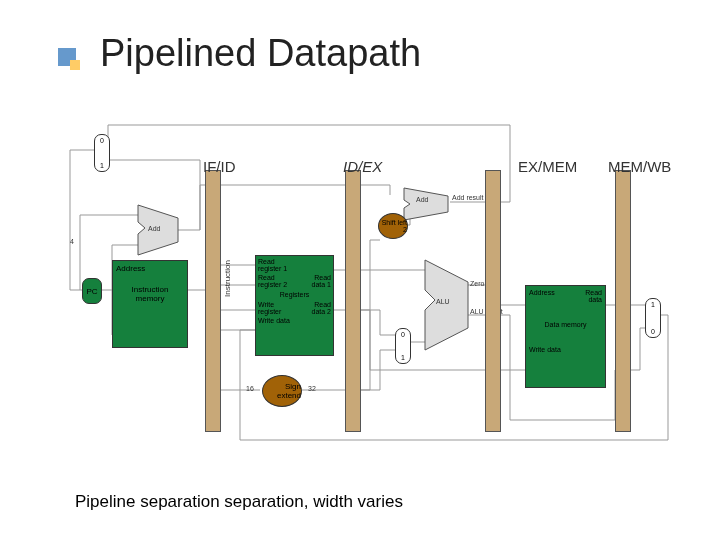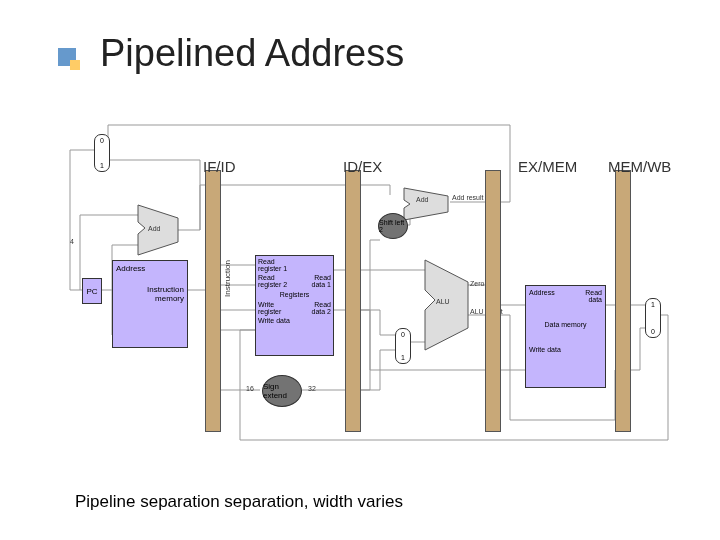--- a/index.html
+++ b/index.html
@@ -125,7 +125,7 @@
 <body>
 
 <div class="title-bullet"></div>
-<div class="title">Pipelined Address</div>
+<div class="title">Pipelined Datapath</div>
 <div class="caption">Pipeline separation separation, width varies</div>
 
 <div class="diagram">

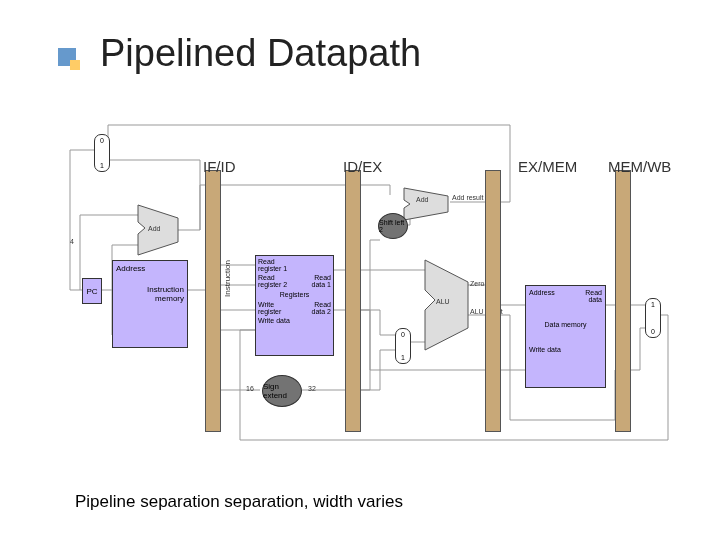--- a/index.html
+++ b/index.html
@@ -250,7 +250,7 @@
   <div class="lbl" style="top:275px; left:248px;">32</div>
 
   <div class="pipe-reg" style="top:60px; left:285px; height:260px;"></div>
-  <div class="pipe-label" style="top:48px; left:283px;">ID/EX</div>
+  <div class="pipe-label" style="top:48px; left:283px;font-style:italic;">ID/EX</div>
 
   <div class="oval" style="top:103px; left:318px; width:28px; height:24px; font-size:7px;">
     <span>Shift left 2</span>

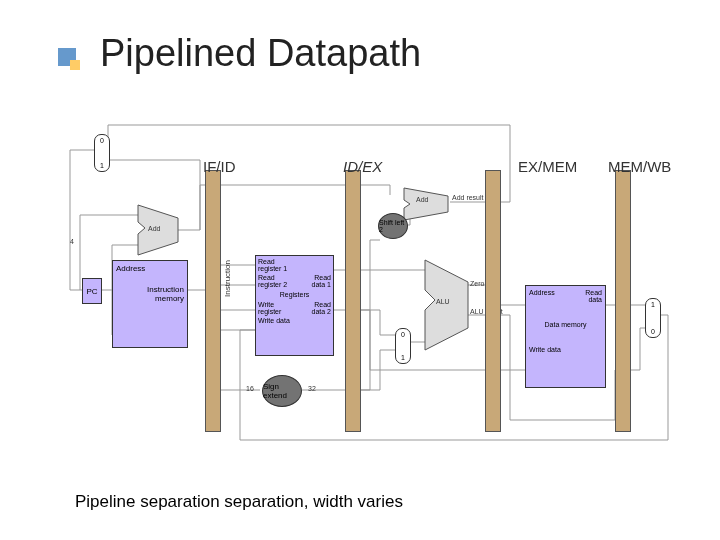--- a/index.html
+++ b/index.html
@@ -65,7 +65,7 @@
   .box {
     position: absolute;
     border: 1px solid #333;
-    background: #c4b5fd;
+    background: #15803d;
     font-size: 8px;
     text-align: center;
     display: flex;

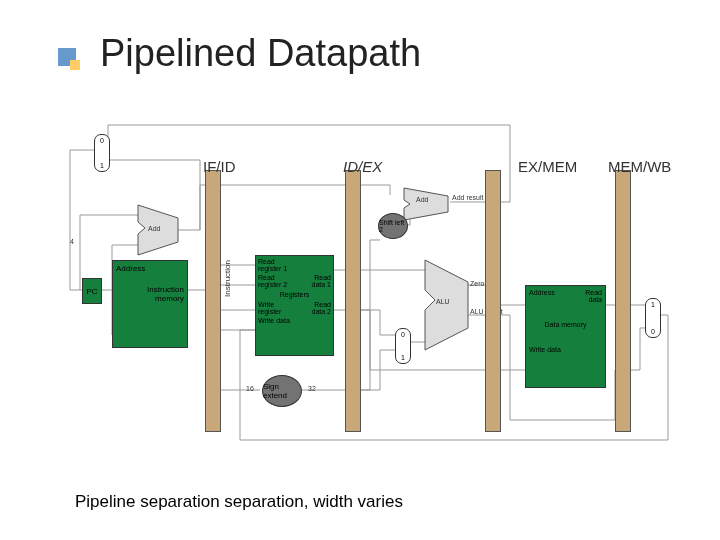--- a/index.html
+++ b/index.html
@@ -203,7 +203,7 @@
     <span>1</span>
   </div>
 
-  <div class="box" style="top:168px; left:22px; width:18px; height:24px;">
+  <div class="box" style="top:168px; left:22px; width:18px; height:24px;border-radius:7px;">
     <span>PC</span>
   </div>
 

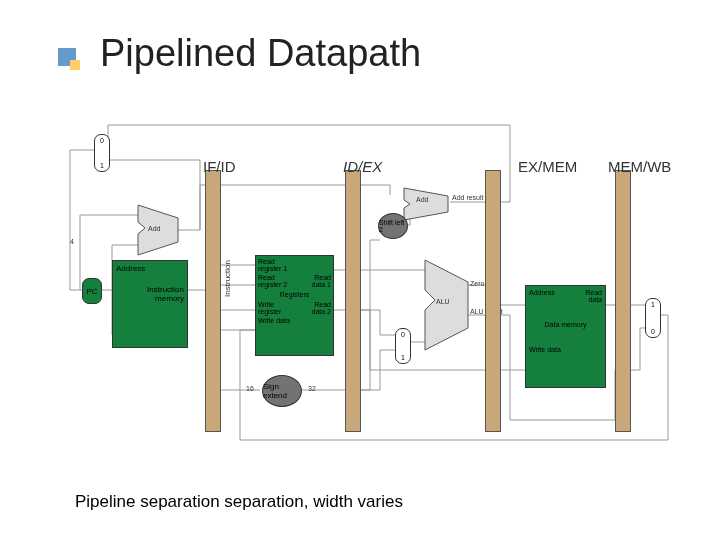--- a/index.html
+++ b/index.html
@@ -214,7 +214,7 @@
   <div class="box" style="top:150px; left:52px; width:68px; height:80px; justify-content:flex-start; align-items:flex-start; padding:3px;">
     <span>Address</span>
     <div style="height:12px"></div>
-    <span style="text-align:right;">Instruction memory</span>
+    <span style="text-align:center;">Instruction memory</span>
   </div>
 
   <div class="pipe-reg" style="top:60px; left:145px; height:260px;"></div>

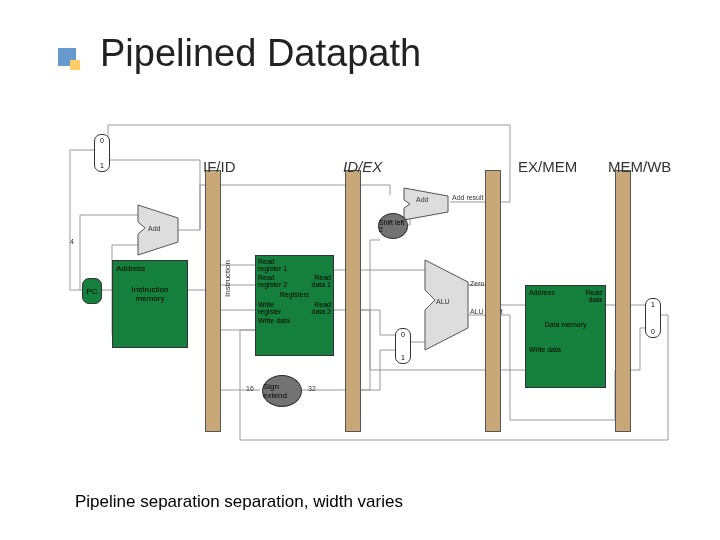--- a/index.html
+++ b/index.html
@@ -77,12 +77,13 @@
     position: absolute;
     border: 1px solid #333;
     border-radius: 50%;
-    background: #737373;
+    background: #a16207;
     font-size: 8px;
     display: flex;
     align-items: center;
     justify-content: center;
     flex-direction: column;
+    text-align: right;
   }
   .mux {
     position: absolute;

